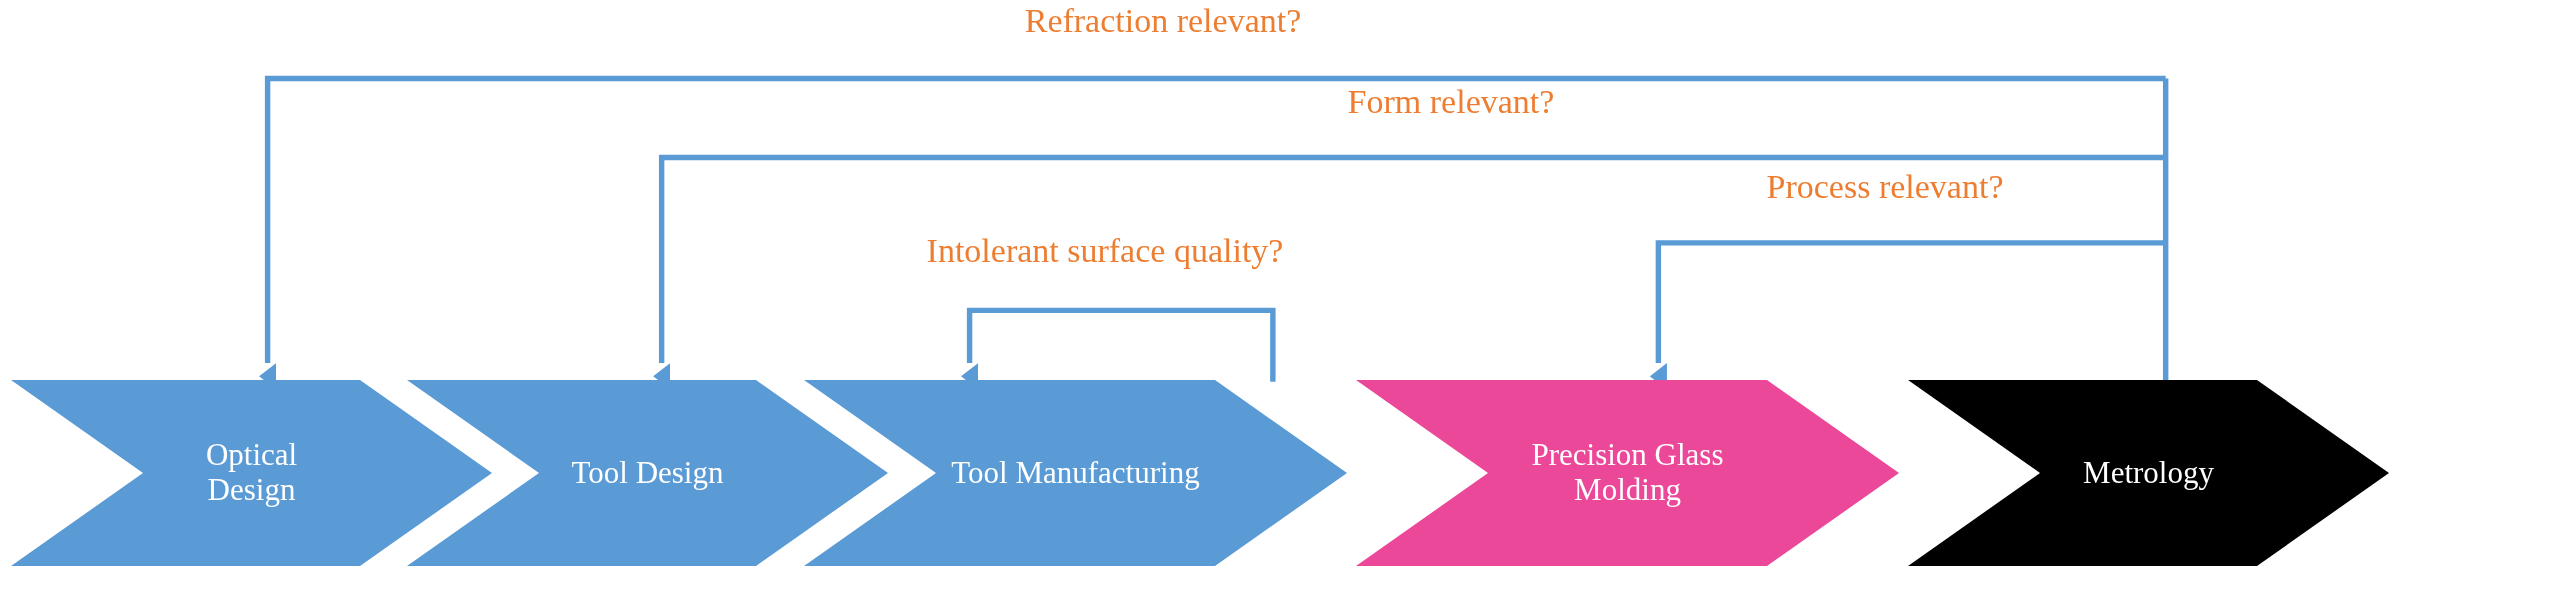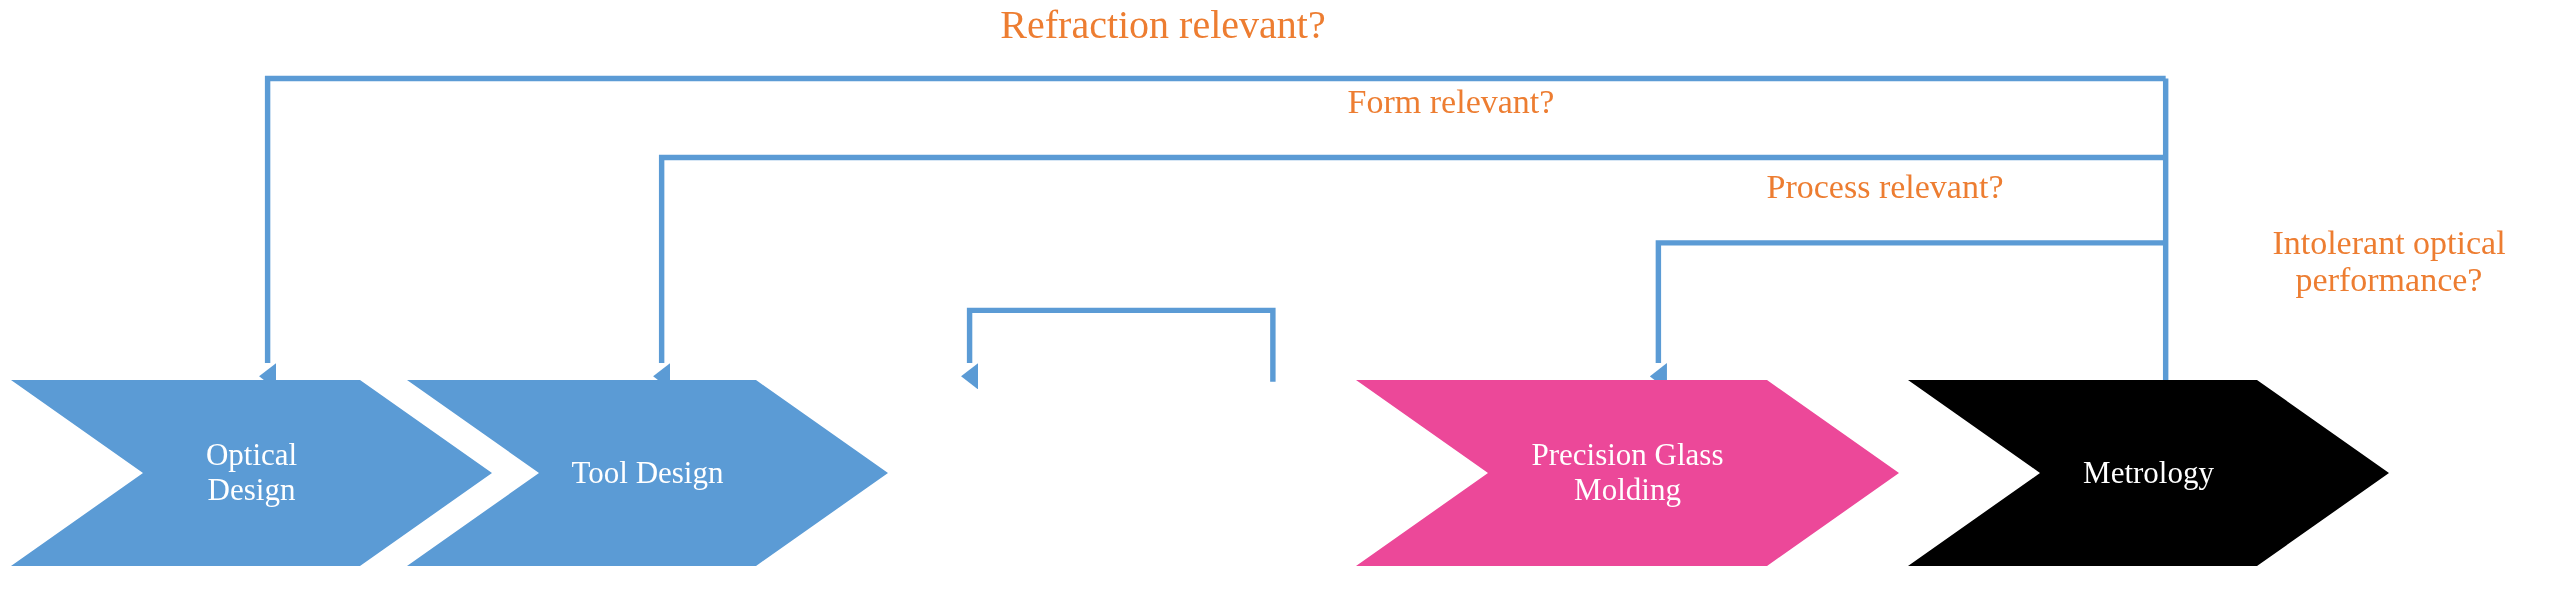--- a/index.html
+++ b/index.html
@@ -38,7 +38,7 @@
     </g>
   </svg>
 
-  <div class="fb" style="left:915px;top:3.1px;width:496px;font-size:40px;">Refraction relevant?</div>
+  <div class="fb" style="left:915px;top:3.1px;width:496px;font-size:34px;">Refraction relevant?</div>
 
   <div class="fb" style="left:1637px;top:169px;width:496px;font-size:34px;">Process relevant?</div>
 

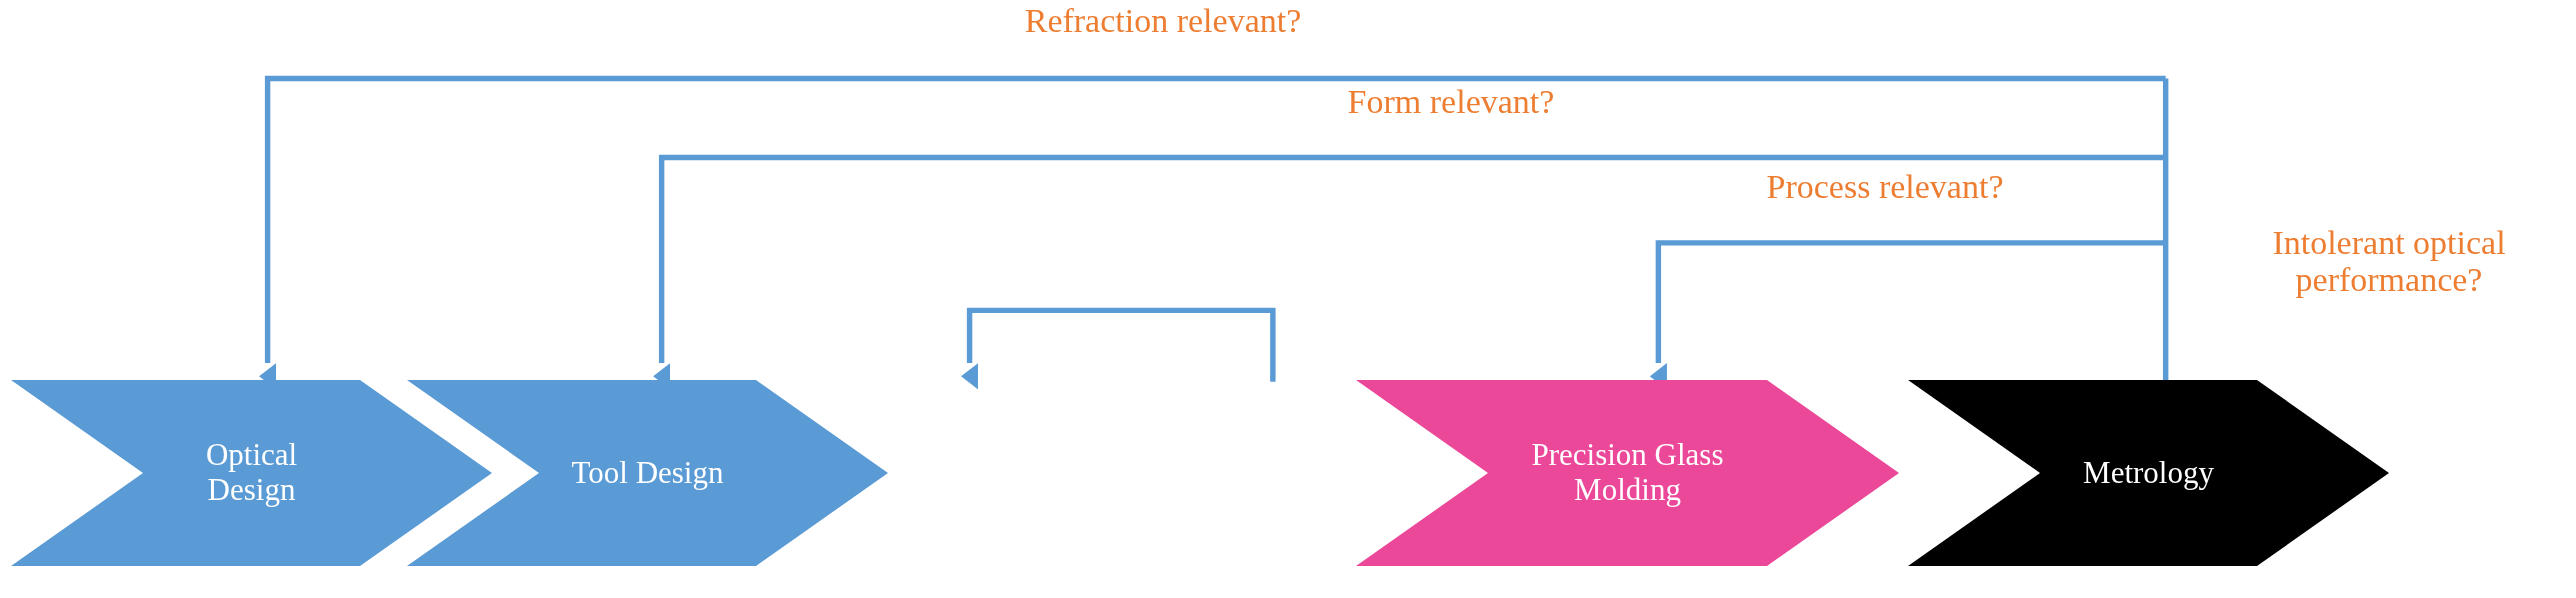--- a/index.html
+++ b/index.html
@@ -44,6 +44,7 @@
 
   <div class="fb" style="left:1195px;top:84px;width:512px;font-size:34px;">Form relevant?</div>
 
+  <div class="fb" style="left:783px;top:233px;width:644px;font-size:34px;">Intolerant surface quality?</div>
 
   <div class="fb" style="left:2203px;top:225px;width:372px;font-size:34px;">Intolerant optical
 performance?</div>

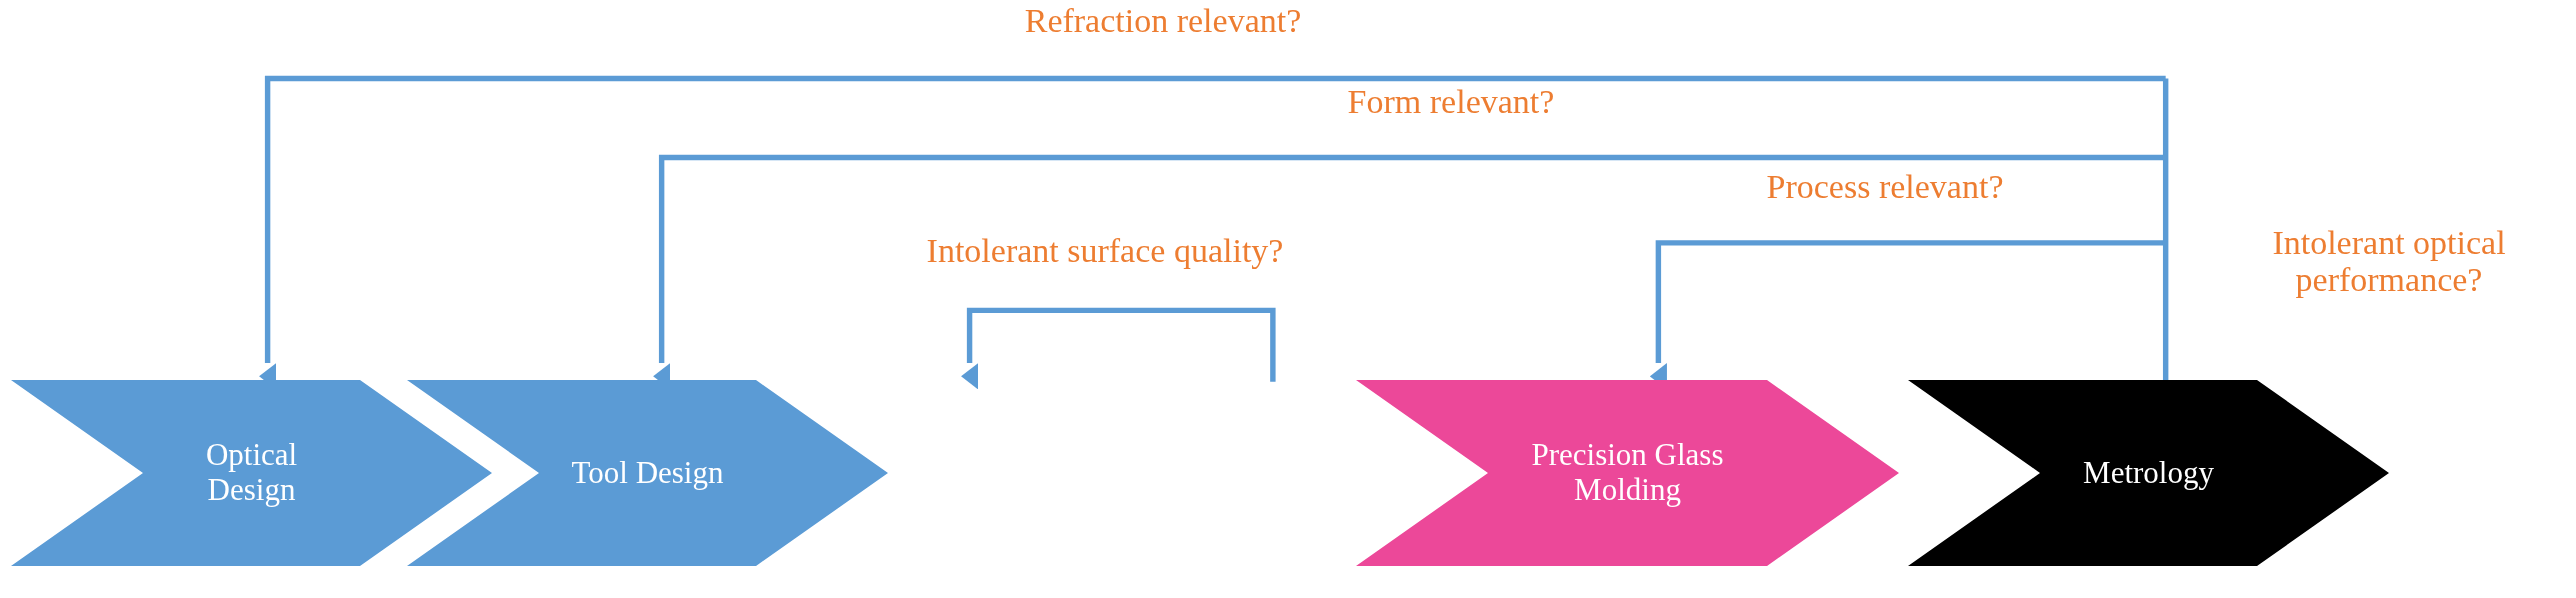--- a/index.html
+++ b/index.html
@@ -46,8 +46,6 @@
 
   <div class="fb" style="left:783px;top:233px;width:644px;font-size:34px;">Intolerant surface quality?</div>
 
-  <div class="fb" style="left:2203px;top:225px;width:372px;font-size:34px;">Intolerant optical
-performance?</div>
 
   <div class="chev" style="left:407px;top:380px;width:481px;height:186px;font-size:31px;
               background:#5B9BD5;

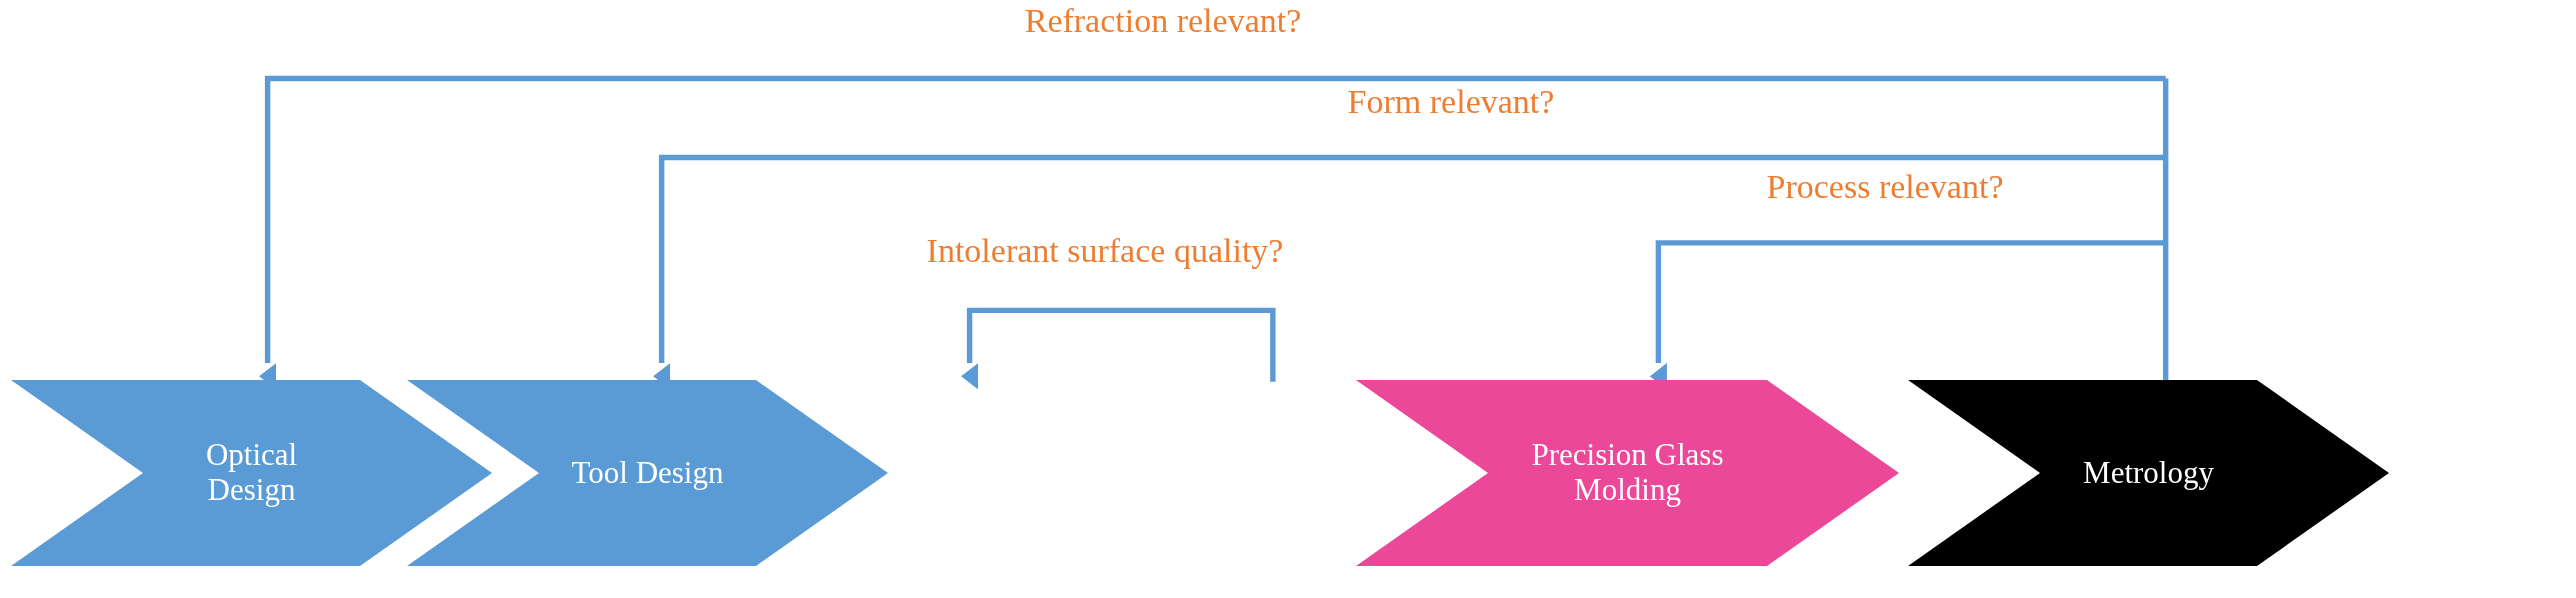--- a/index.html
+++ b/index.html
@@ -60,6 +60,11 @@
 Design</span>
   </div>
 
+  <div class="chev" style="left:804px;top:380px;width:543px;height:186px;font-size:31px;
+              background:#5B9BD5;
+              clip-path:polygon(0 0, 411px 0, 543px 93px, 411px 186px, 0 186px, 132px 93px);">
+    <span class="lbl" style="white-space:pre-line;">Tool Manufacturing</span>
+  </div>
 
   <div class="chev" style="left:1356px;top:380px;width:543px;height:186px;font-size:31px;
               background:#ec4899;

